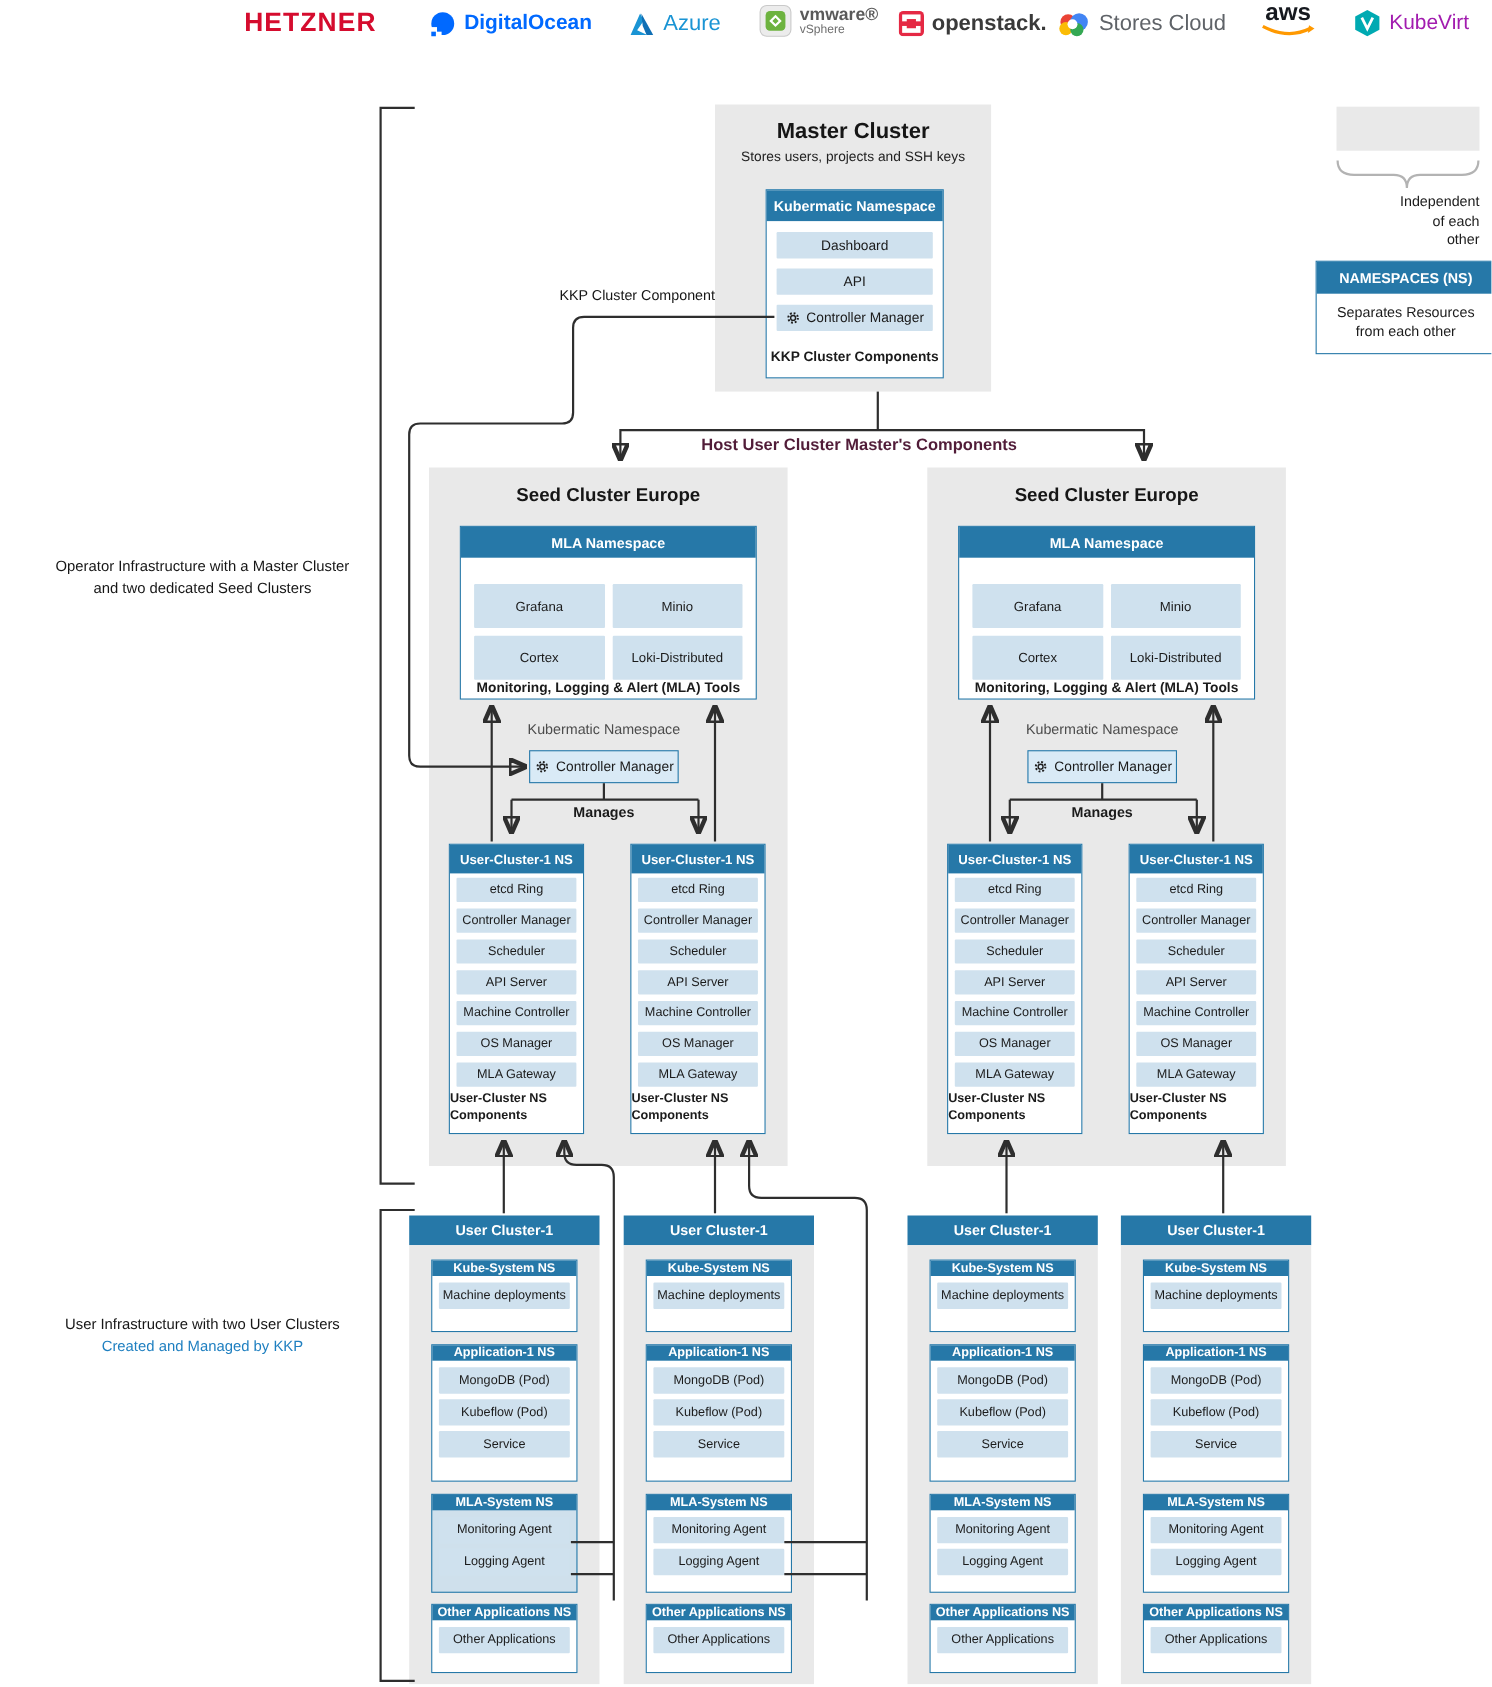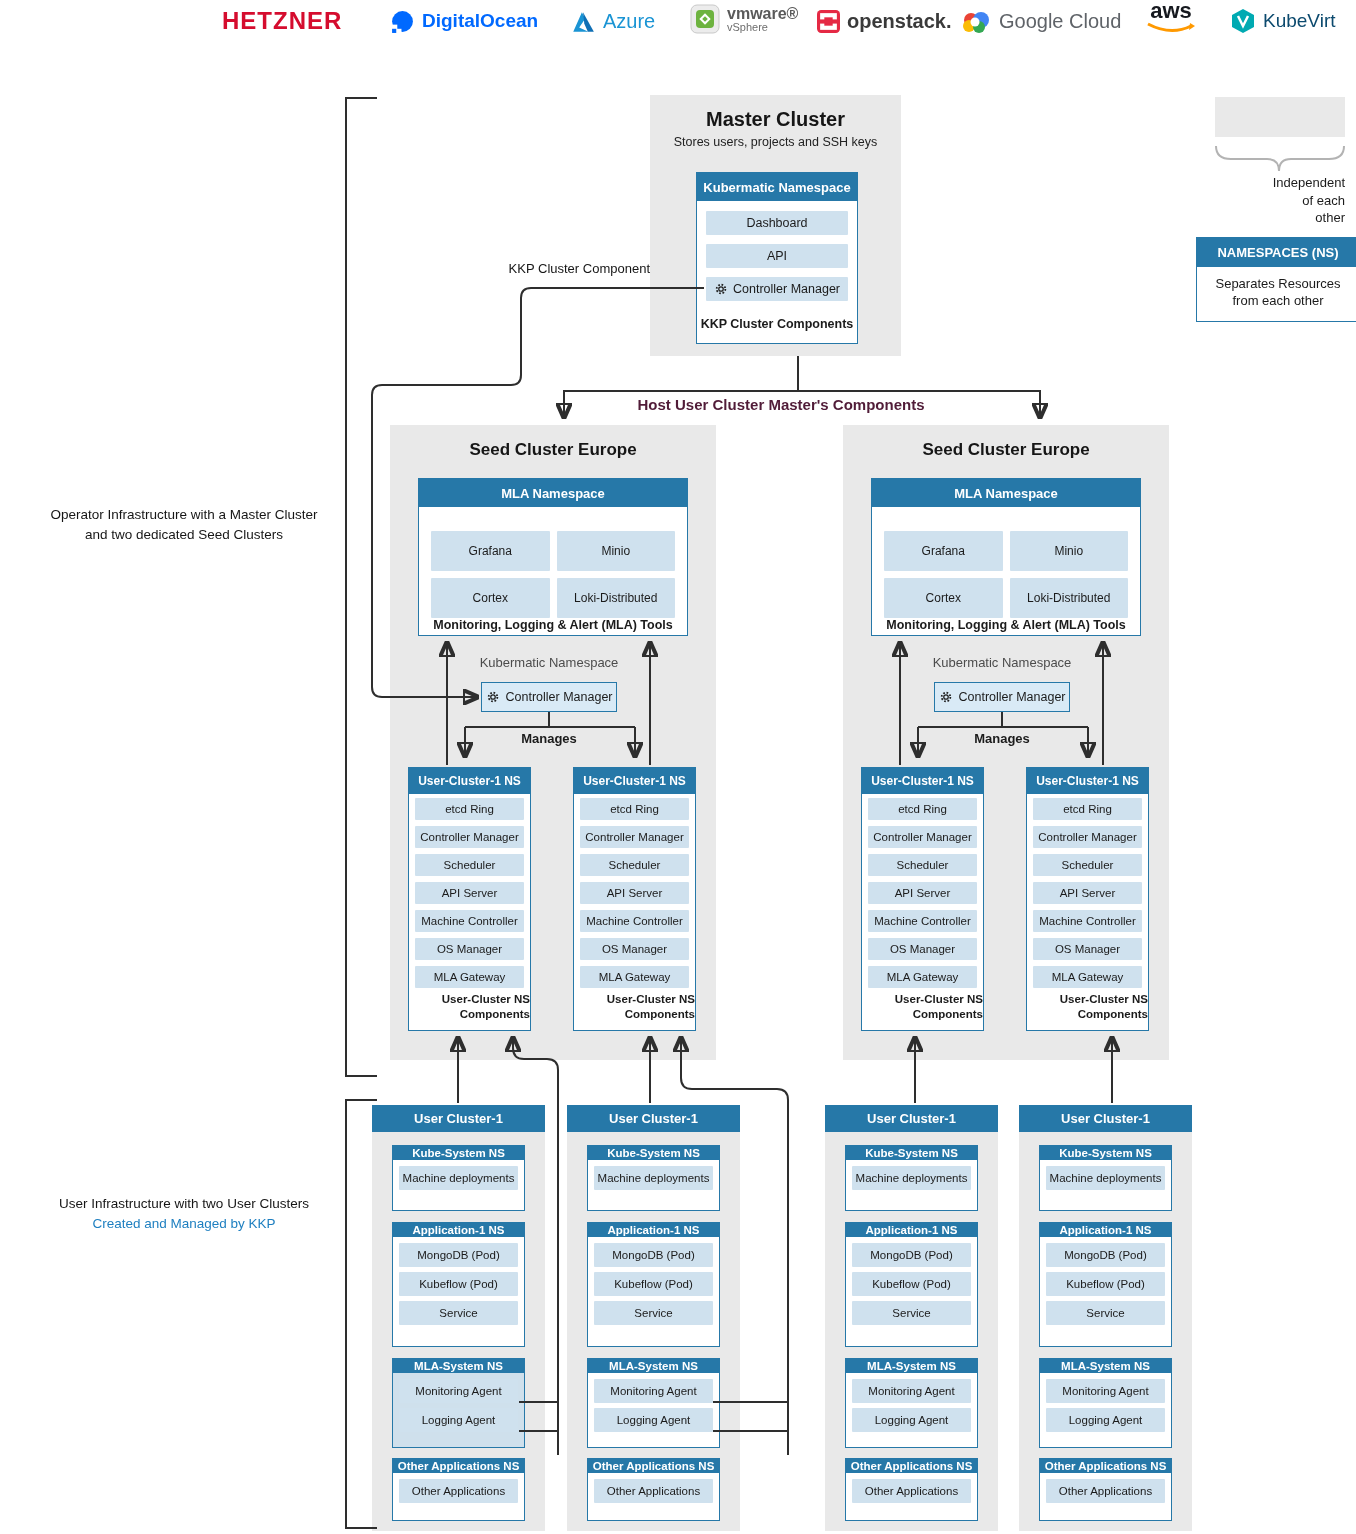--- a/index.html
+++ b/index.html
@@ -111,7 +111,7 @@
       <circle cx="21" cy="19" r="6" fill="#34a853"></circle>
       <circle cx="17" cy="14" r="4.5" fill="#fff"></circle>
     </svg>
-    <span style="font-size:20px;color:#5f6368">Google Cloud</span>
+    <span style="font-size:20px;color:#5f6368">Stores Cloud</span>
   </div>
   <div class="logo" style="left:1146px;top:0">
     <span style="display:flex;flex-direction:column;align-items:center;line-height:1">

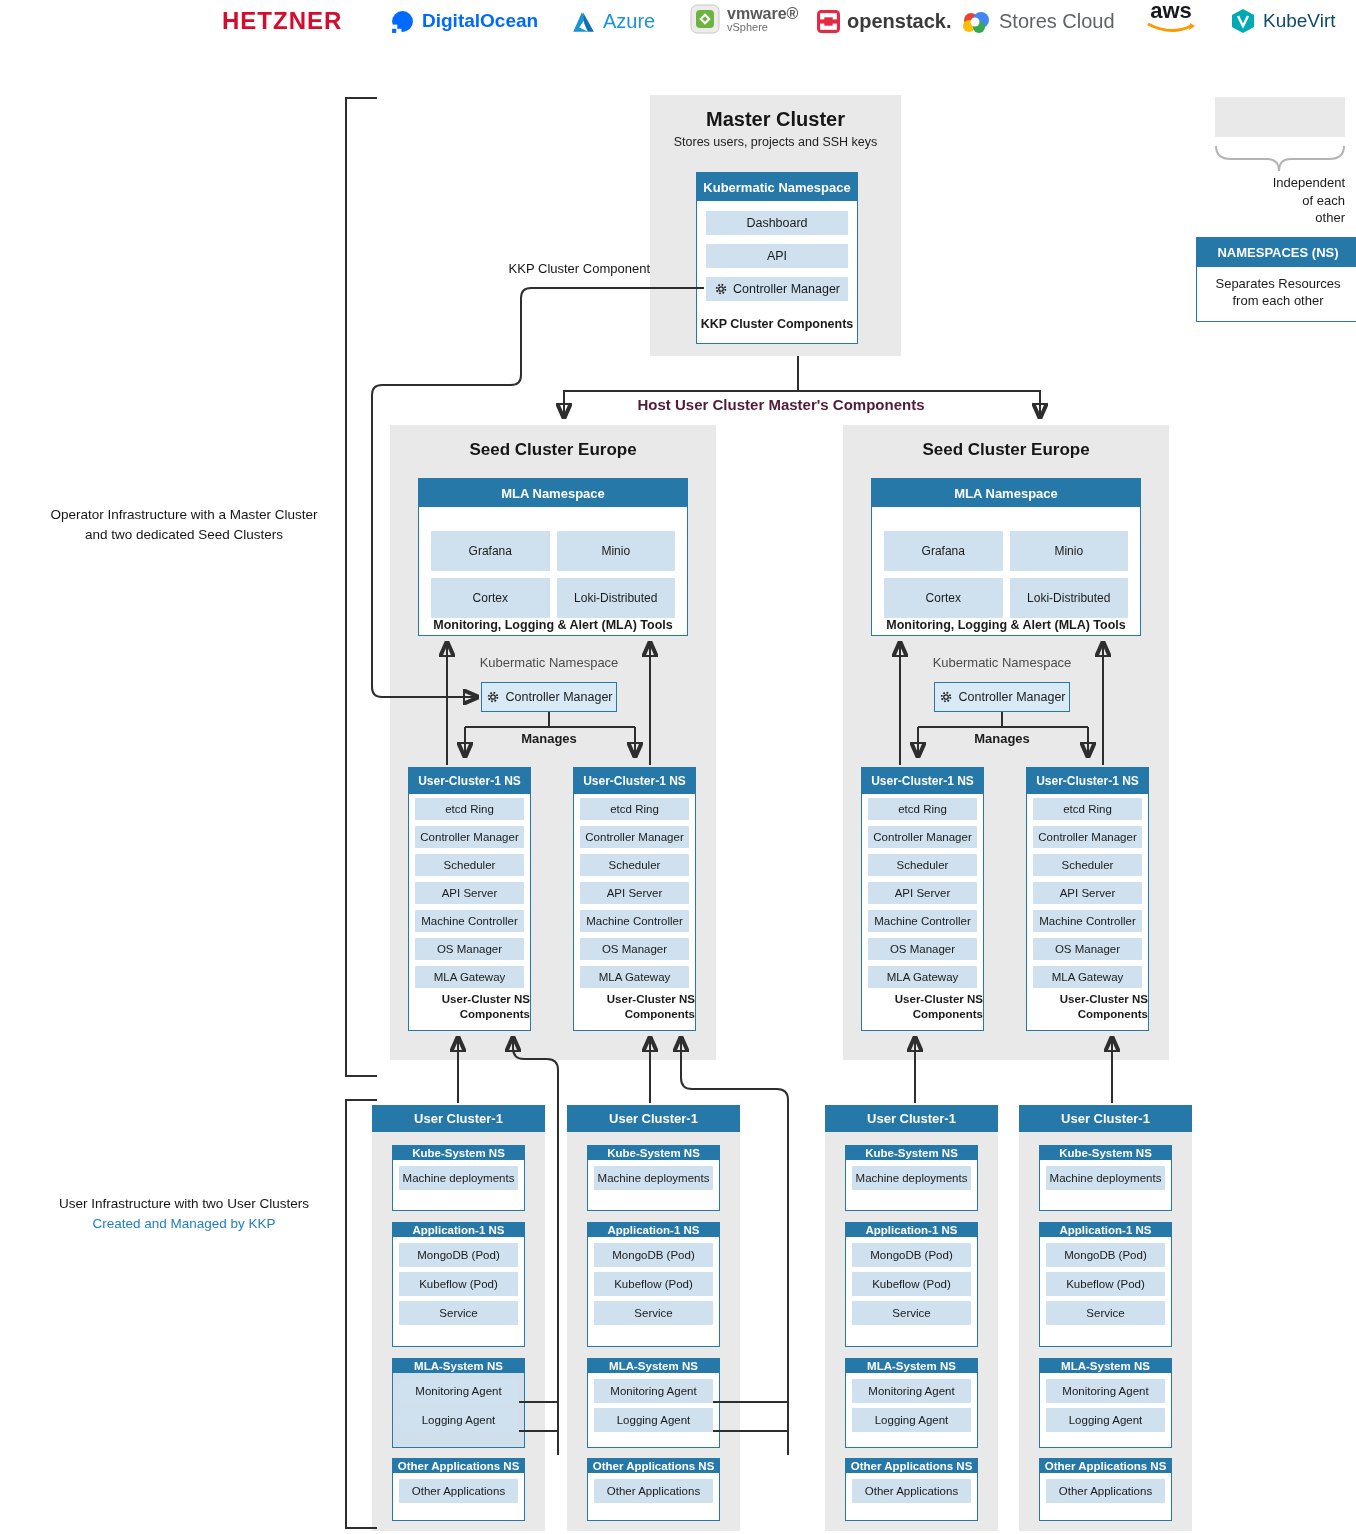--- a/index.html
+++ b/index.html
@@ -127,7 +127,7 @@
       <polygon points="13,1 24,7 24,19 13,25 2,19 2,7" fill="#00aab2"></polygon>
       <path d="M8,8 L13,18 L18,8" stroke="#fff" stroke-width="2.5" fill="none"></path>
     </svg>
-    <span style="font-size:19px;font-weight:500;color:#0c4a6e">KubeVirt</span>
+    <span style="font-size:19px;font-weight:500;color:#a21caf">KubeVirt</span>
   </div>
 
   <div class="gpanel" style="left:650px;top:95px;width:251px;height:261px">

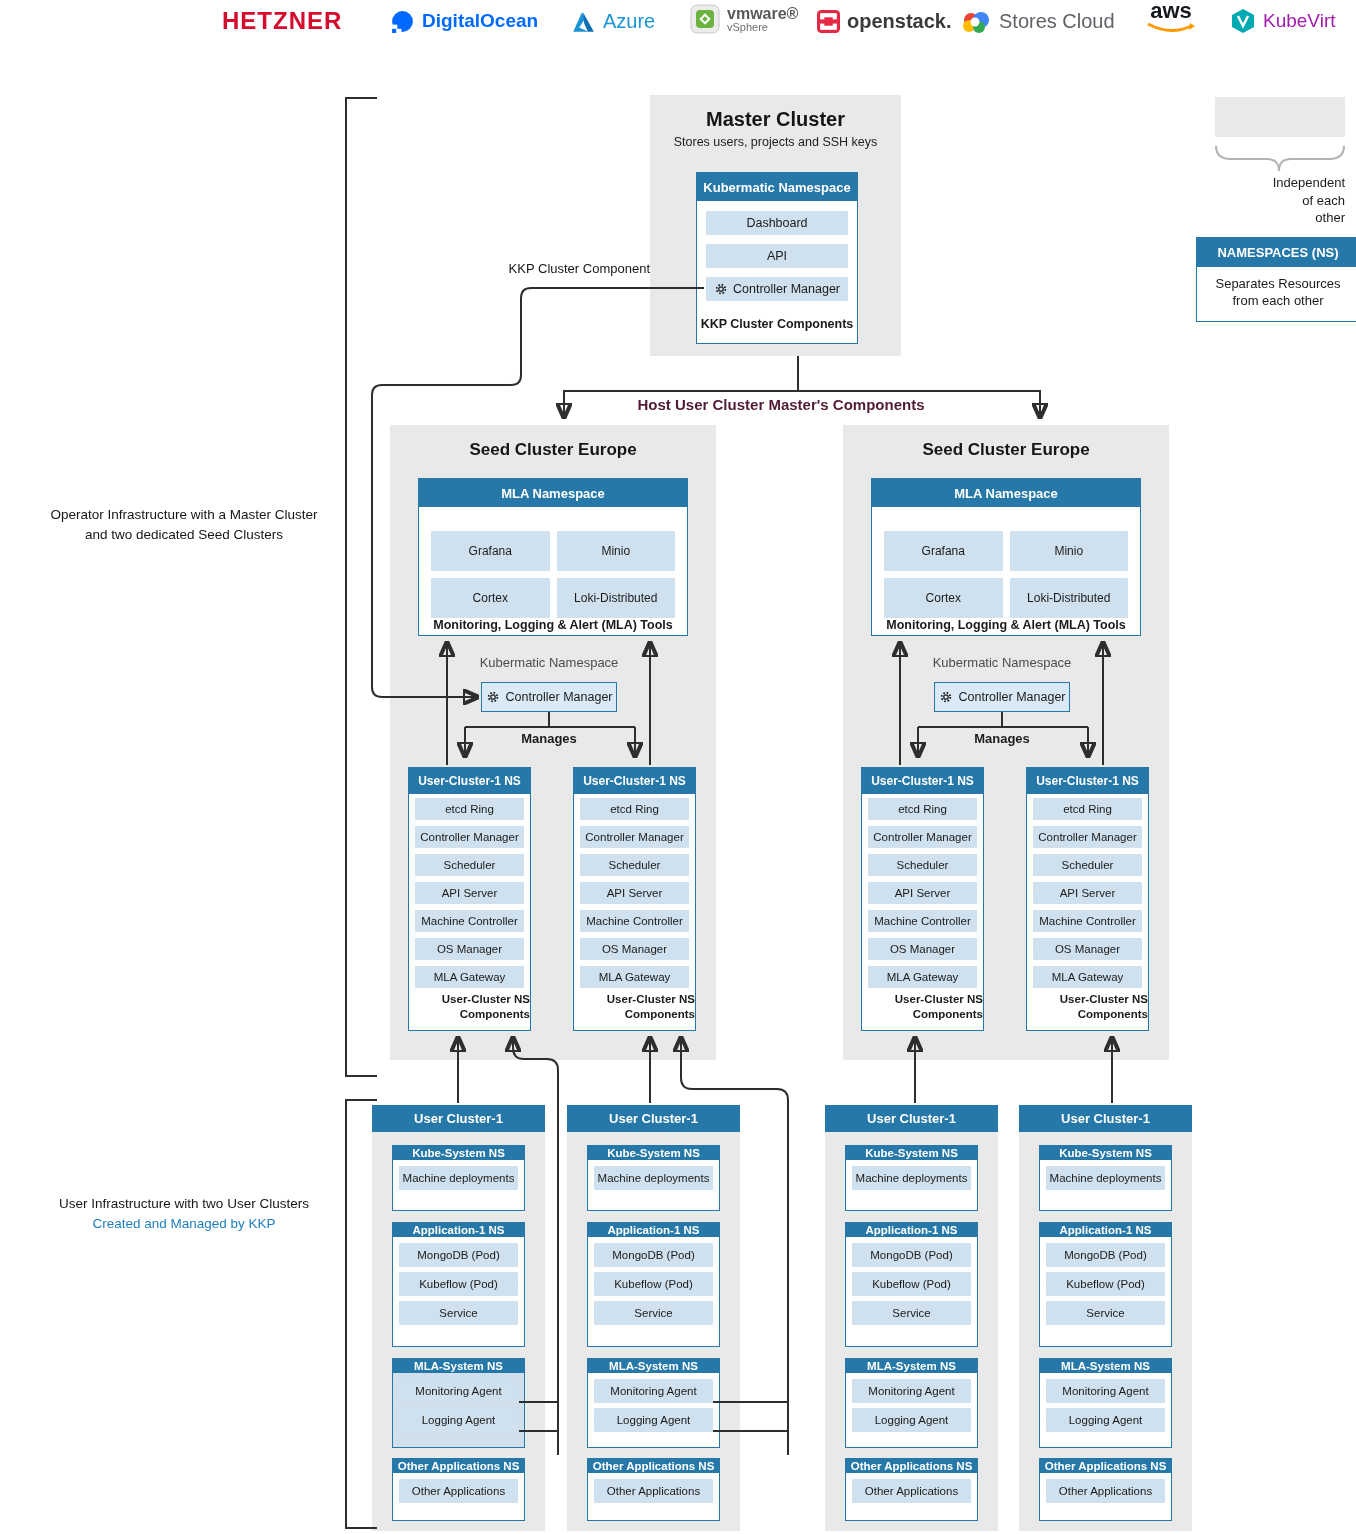--- a/index.html
+++ b/index.html
@@ -38,7 +38,7 @@
   .nsb .bluehead{height:26px;font-size:12px}
   .nsitems{padding:4px 6px 0;display:flex;flex-direction:column;gap:6px}
   .nsitems .chip{height:22px}
-  .nscap{margin-top:auto;text-align:right;font-size:11.5px;font-weight:700;line-height:1.3;padding-bottom:8px}
+  .nscap{margin-top:auto;text-align:left;font-size:11.5px;font-weight:700;line-height:1.3;padding-bottom:8px}
   
   .ucpanel{position:absolute;top:1105px;width:173px;height:426px}
   .uchead{position:absolute;top:0;left:0;right:0;height:27px;font-size:13px}

